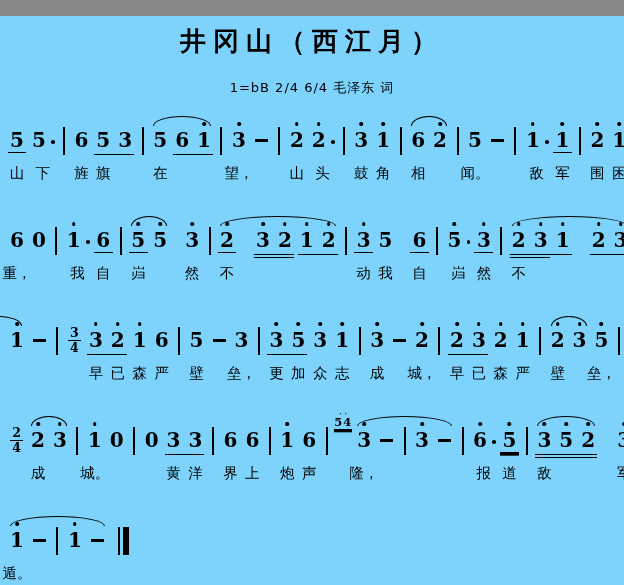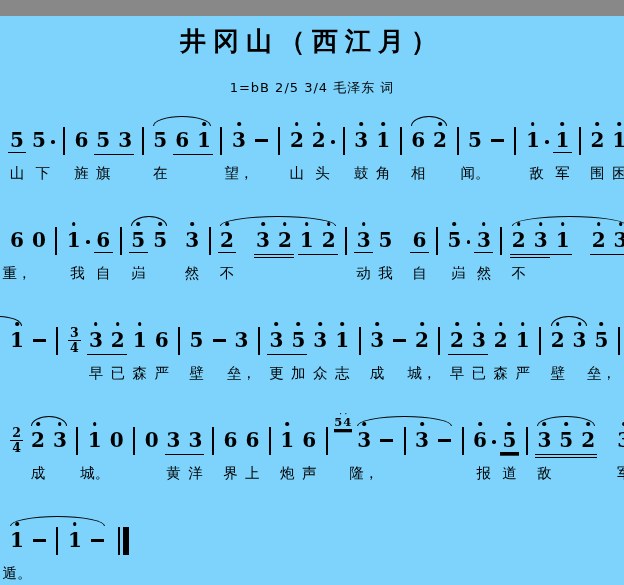--- a/index.html
+++ b/index.html
@@ -57,7 +57,7 @@
 
 <div class="page">
   <div class="title">井冈山（西江月）</div>
-  <div class="subtitle">1=bB 2/5 3/4 毛泽东 词</div>
+  <div class="subtitle">1=bB 2/4 6/4 毛泽东 词</div>
   <div class="lines" id="lines">
       <div class="mline">
         <div class="unit">

